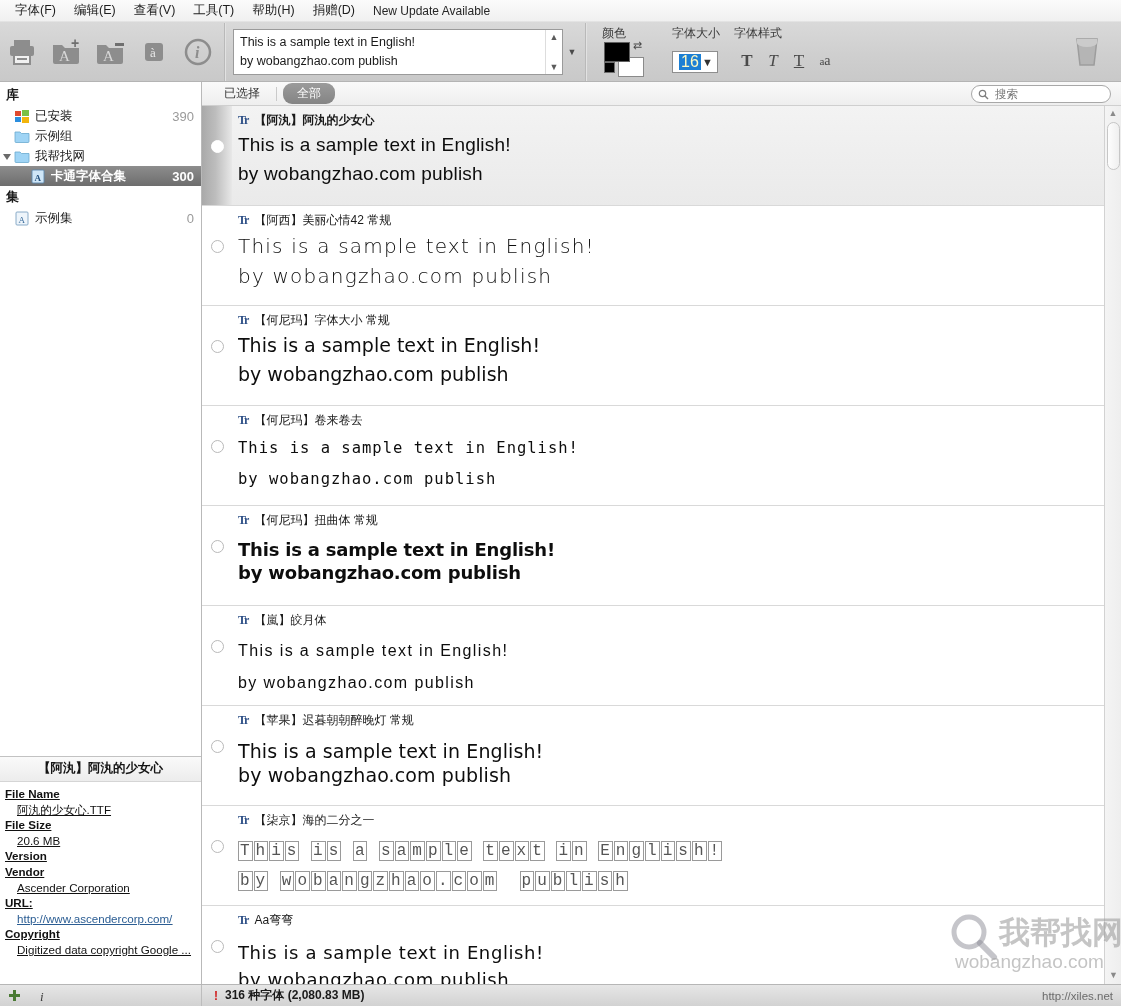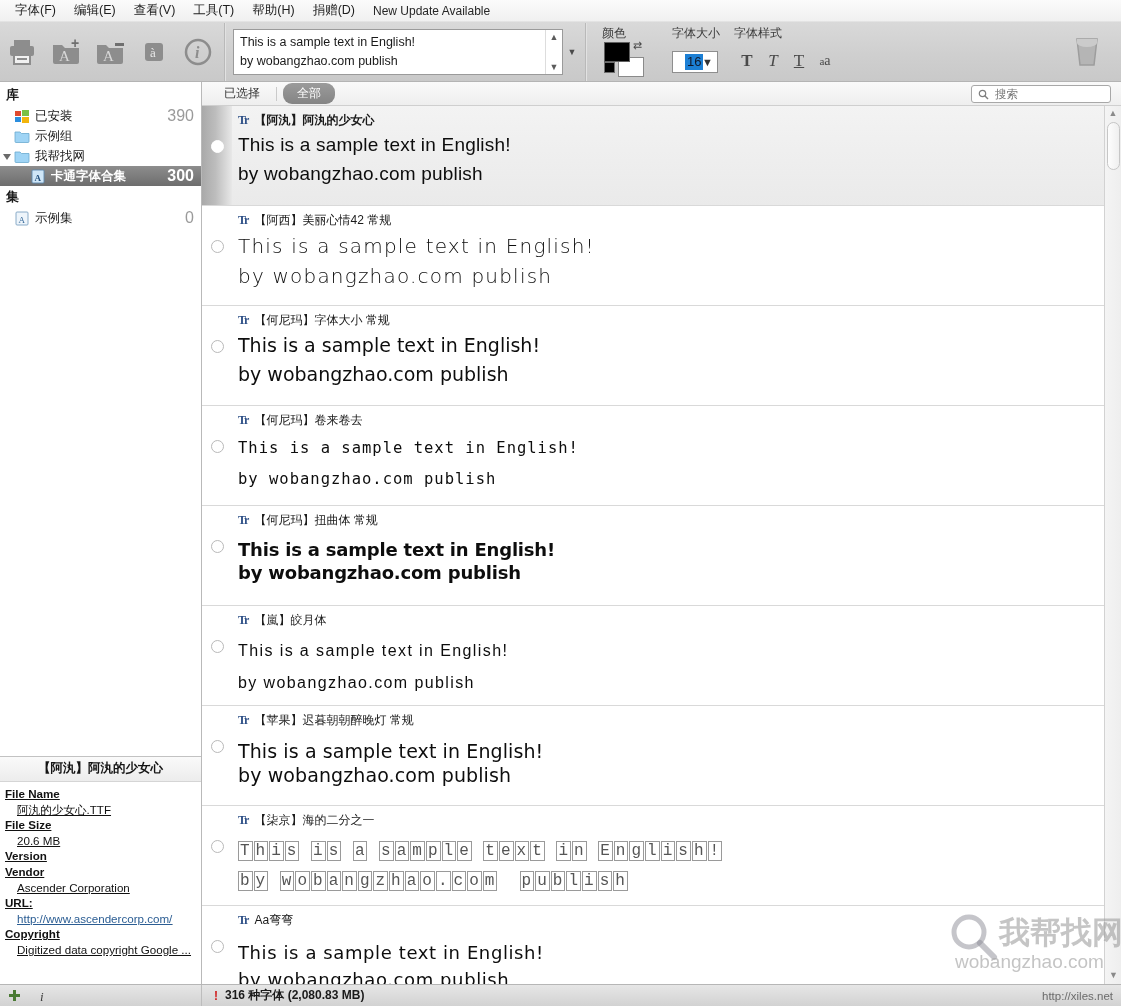--- a/index.html
+++ b/index.html
@@ -136,10 +136,10 @@
   }
   #size-value {
     background: #1c7fd4;
-    color: #0f172a;
-    font-size: 13px;
+    color: #fef9c3;
+    font-size: 16px;
     padding: 0 2px;
-    margin-left: 12px;
+    margin-left: 6px;
     line-height: 16px;
   }
   #size-caret {

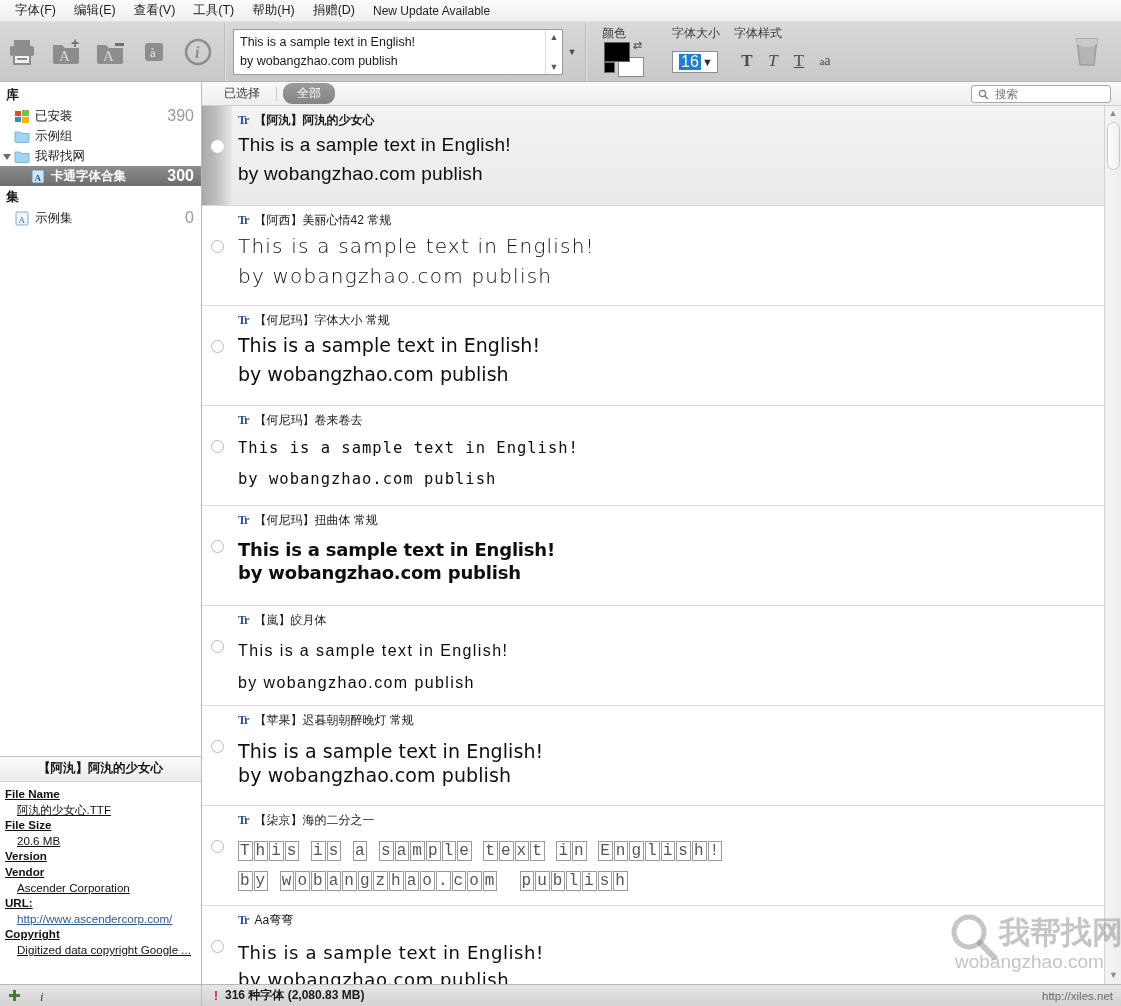--- a/index.html
+++ b/index.html
@@ -283,7 +283,7 @@
     position: absolute; right: 10px; top: 3px;
     width: 140px; height: 18px;
     border: 1px solid #a8a8a8;
-    border-radius: 3px;
+    border-radius: 9px;
     background: #fff;
     display: flex; align-items: center;
     padding-left: 6px;

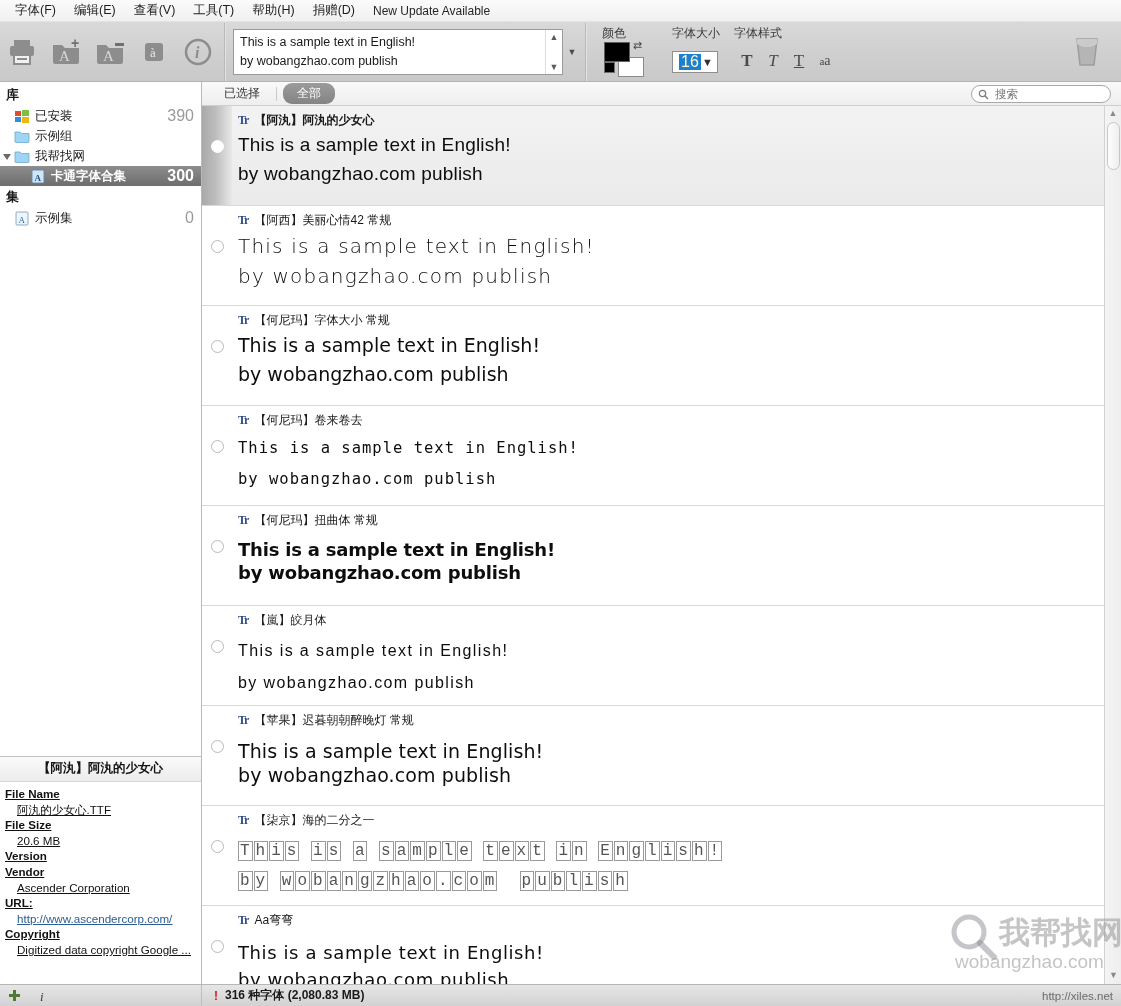--- a/index.html
+++ b/index.html
@@ -198,7 +198,7 @@
   }
   .tree-row .label { flex: 1; white-space: nowrap; overflow: hidden; }
   .tree-row .count {
-    font-size: 16px; color: #9a9a9a; padding-right: 7px;
+    font-size: 13px; color: #9a9a9a; padding-right: 7px;
   }
   .tree-row.selected .count { color: #ffffff; }
   .tw-caret {

